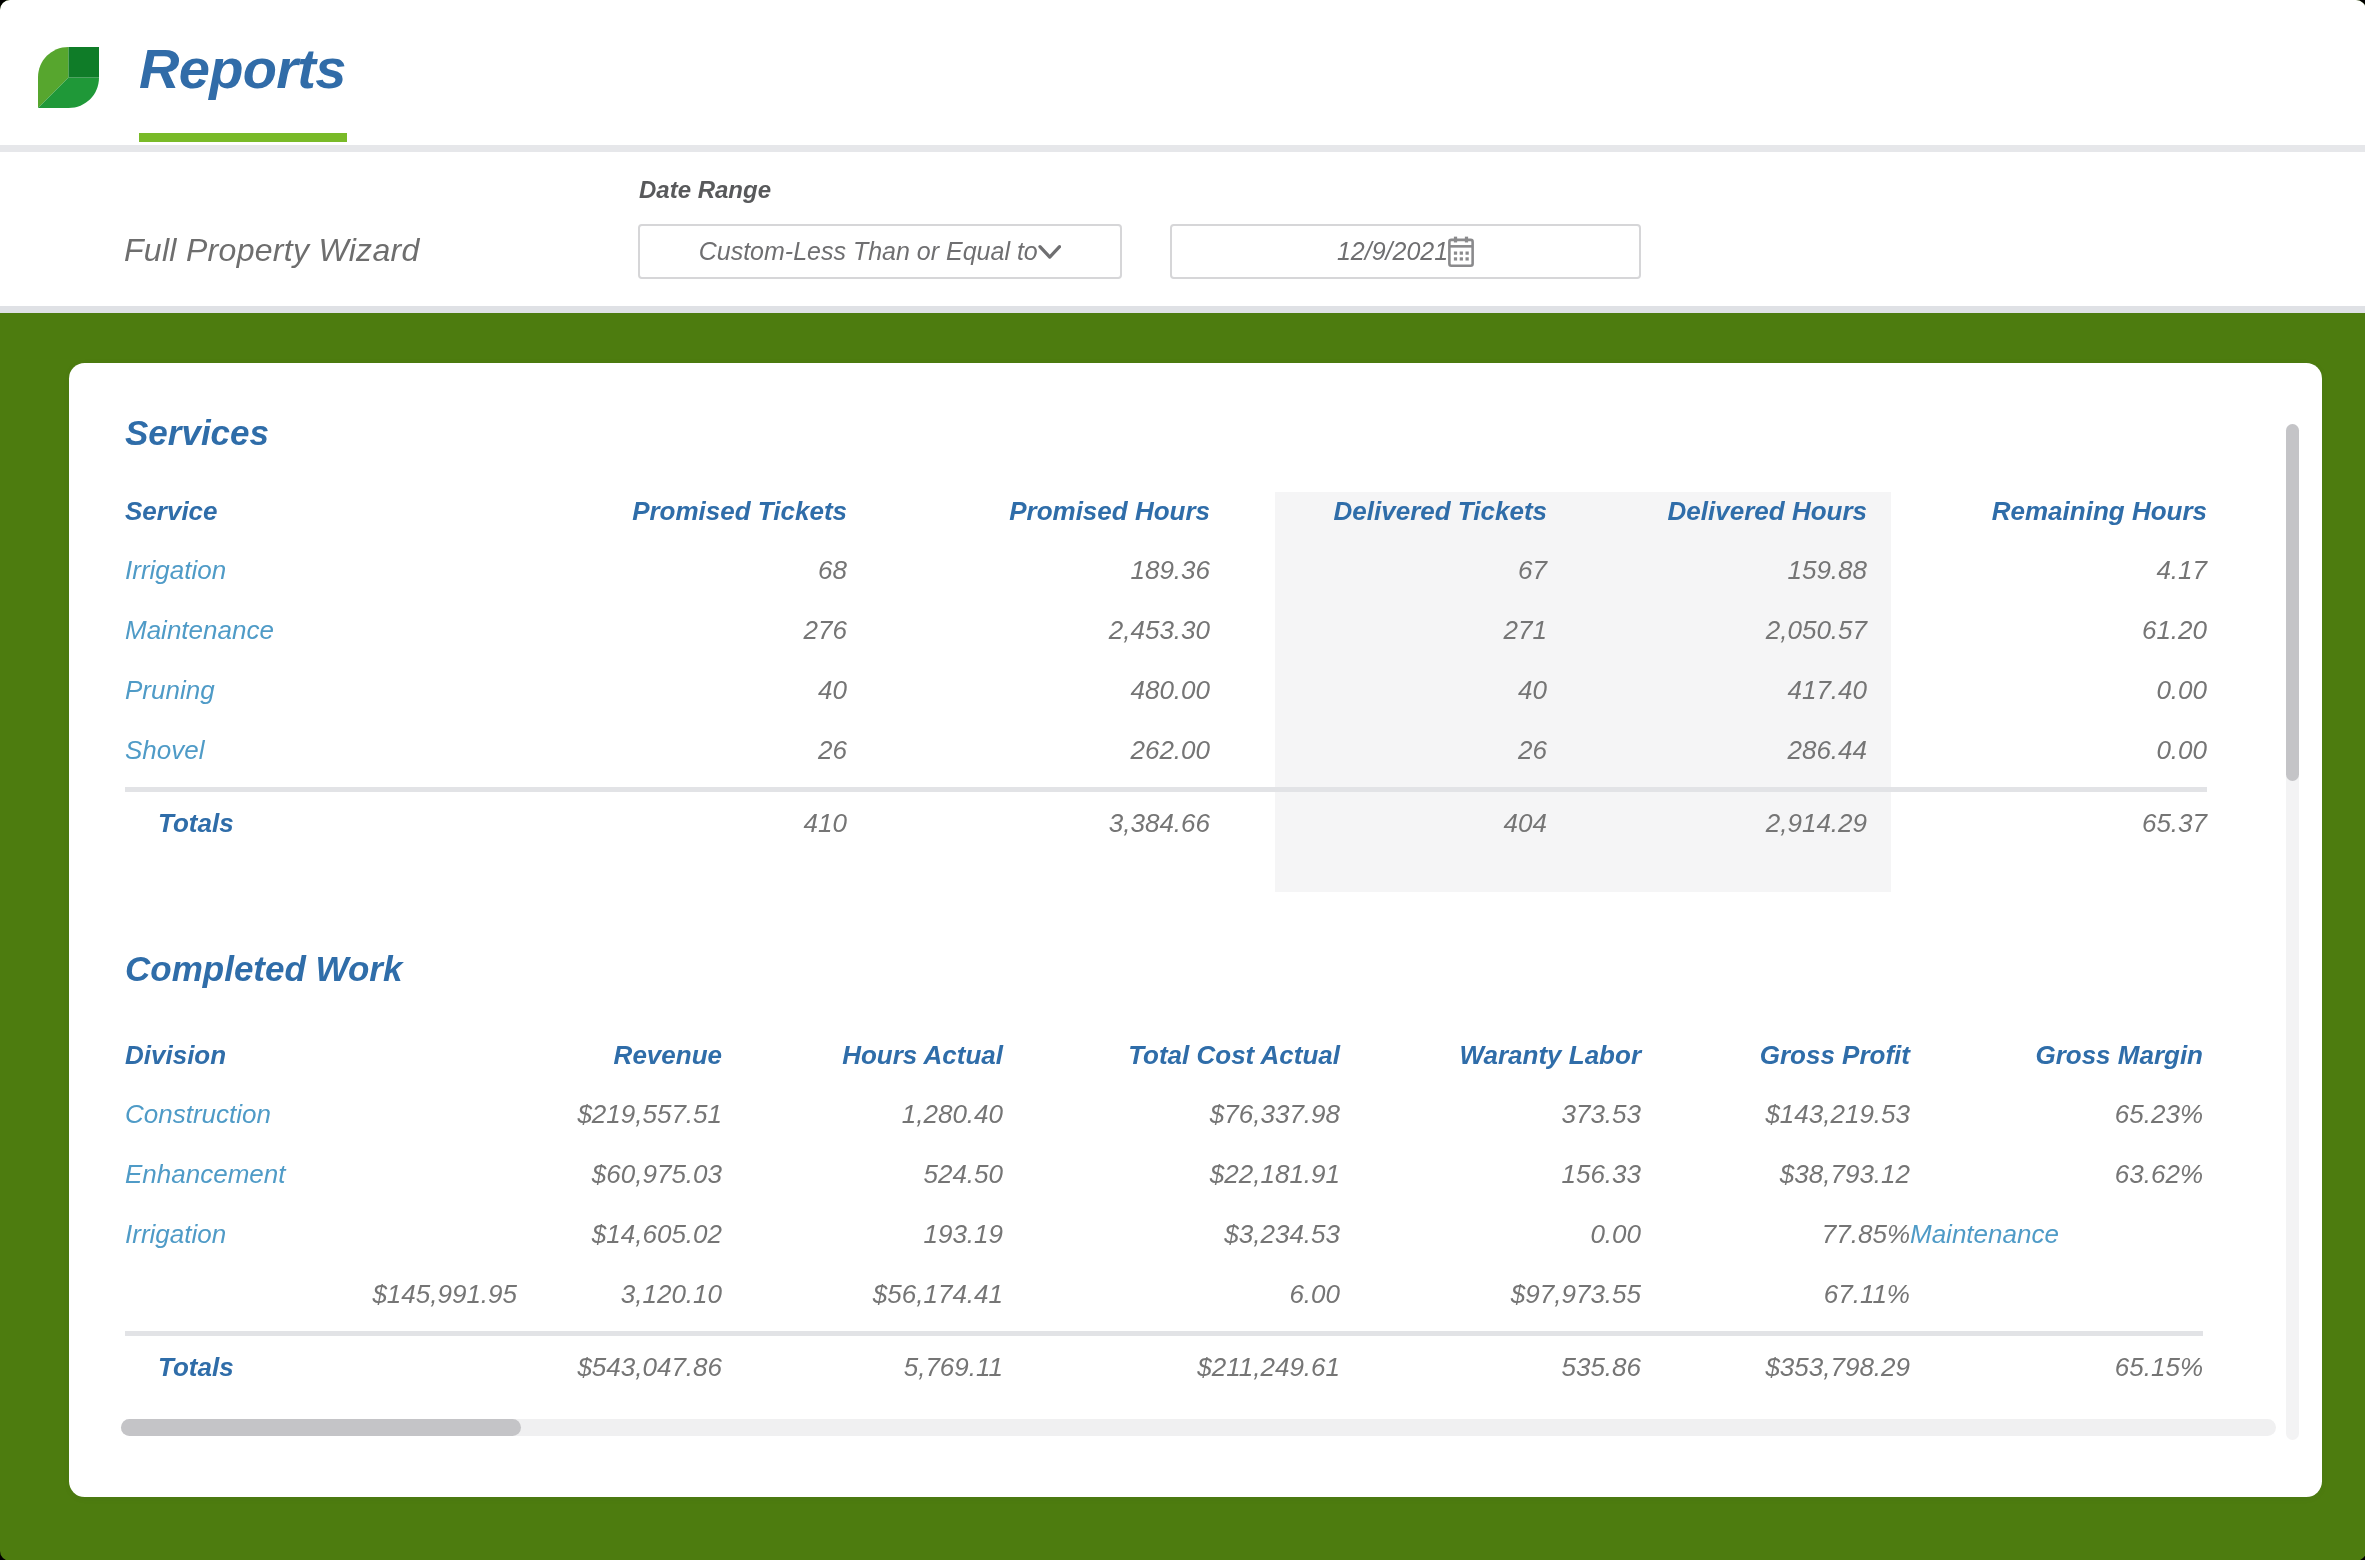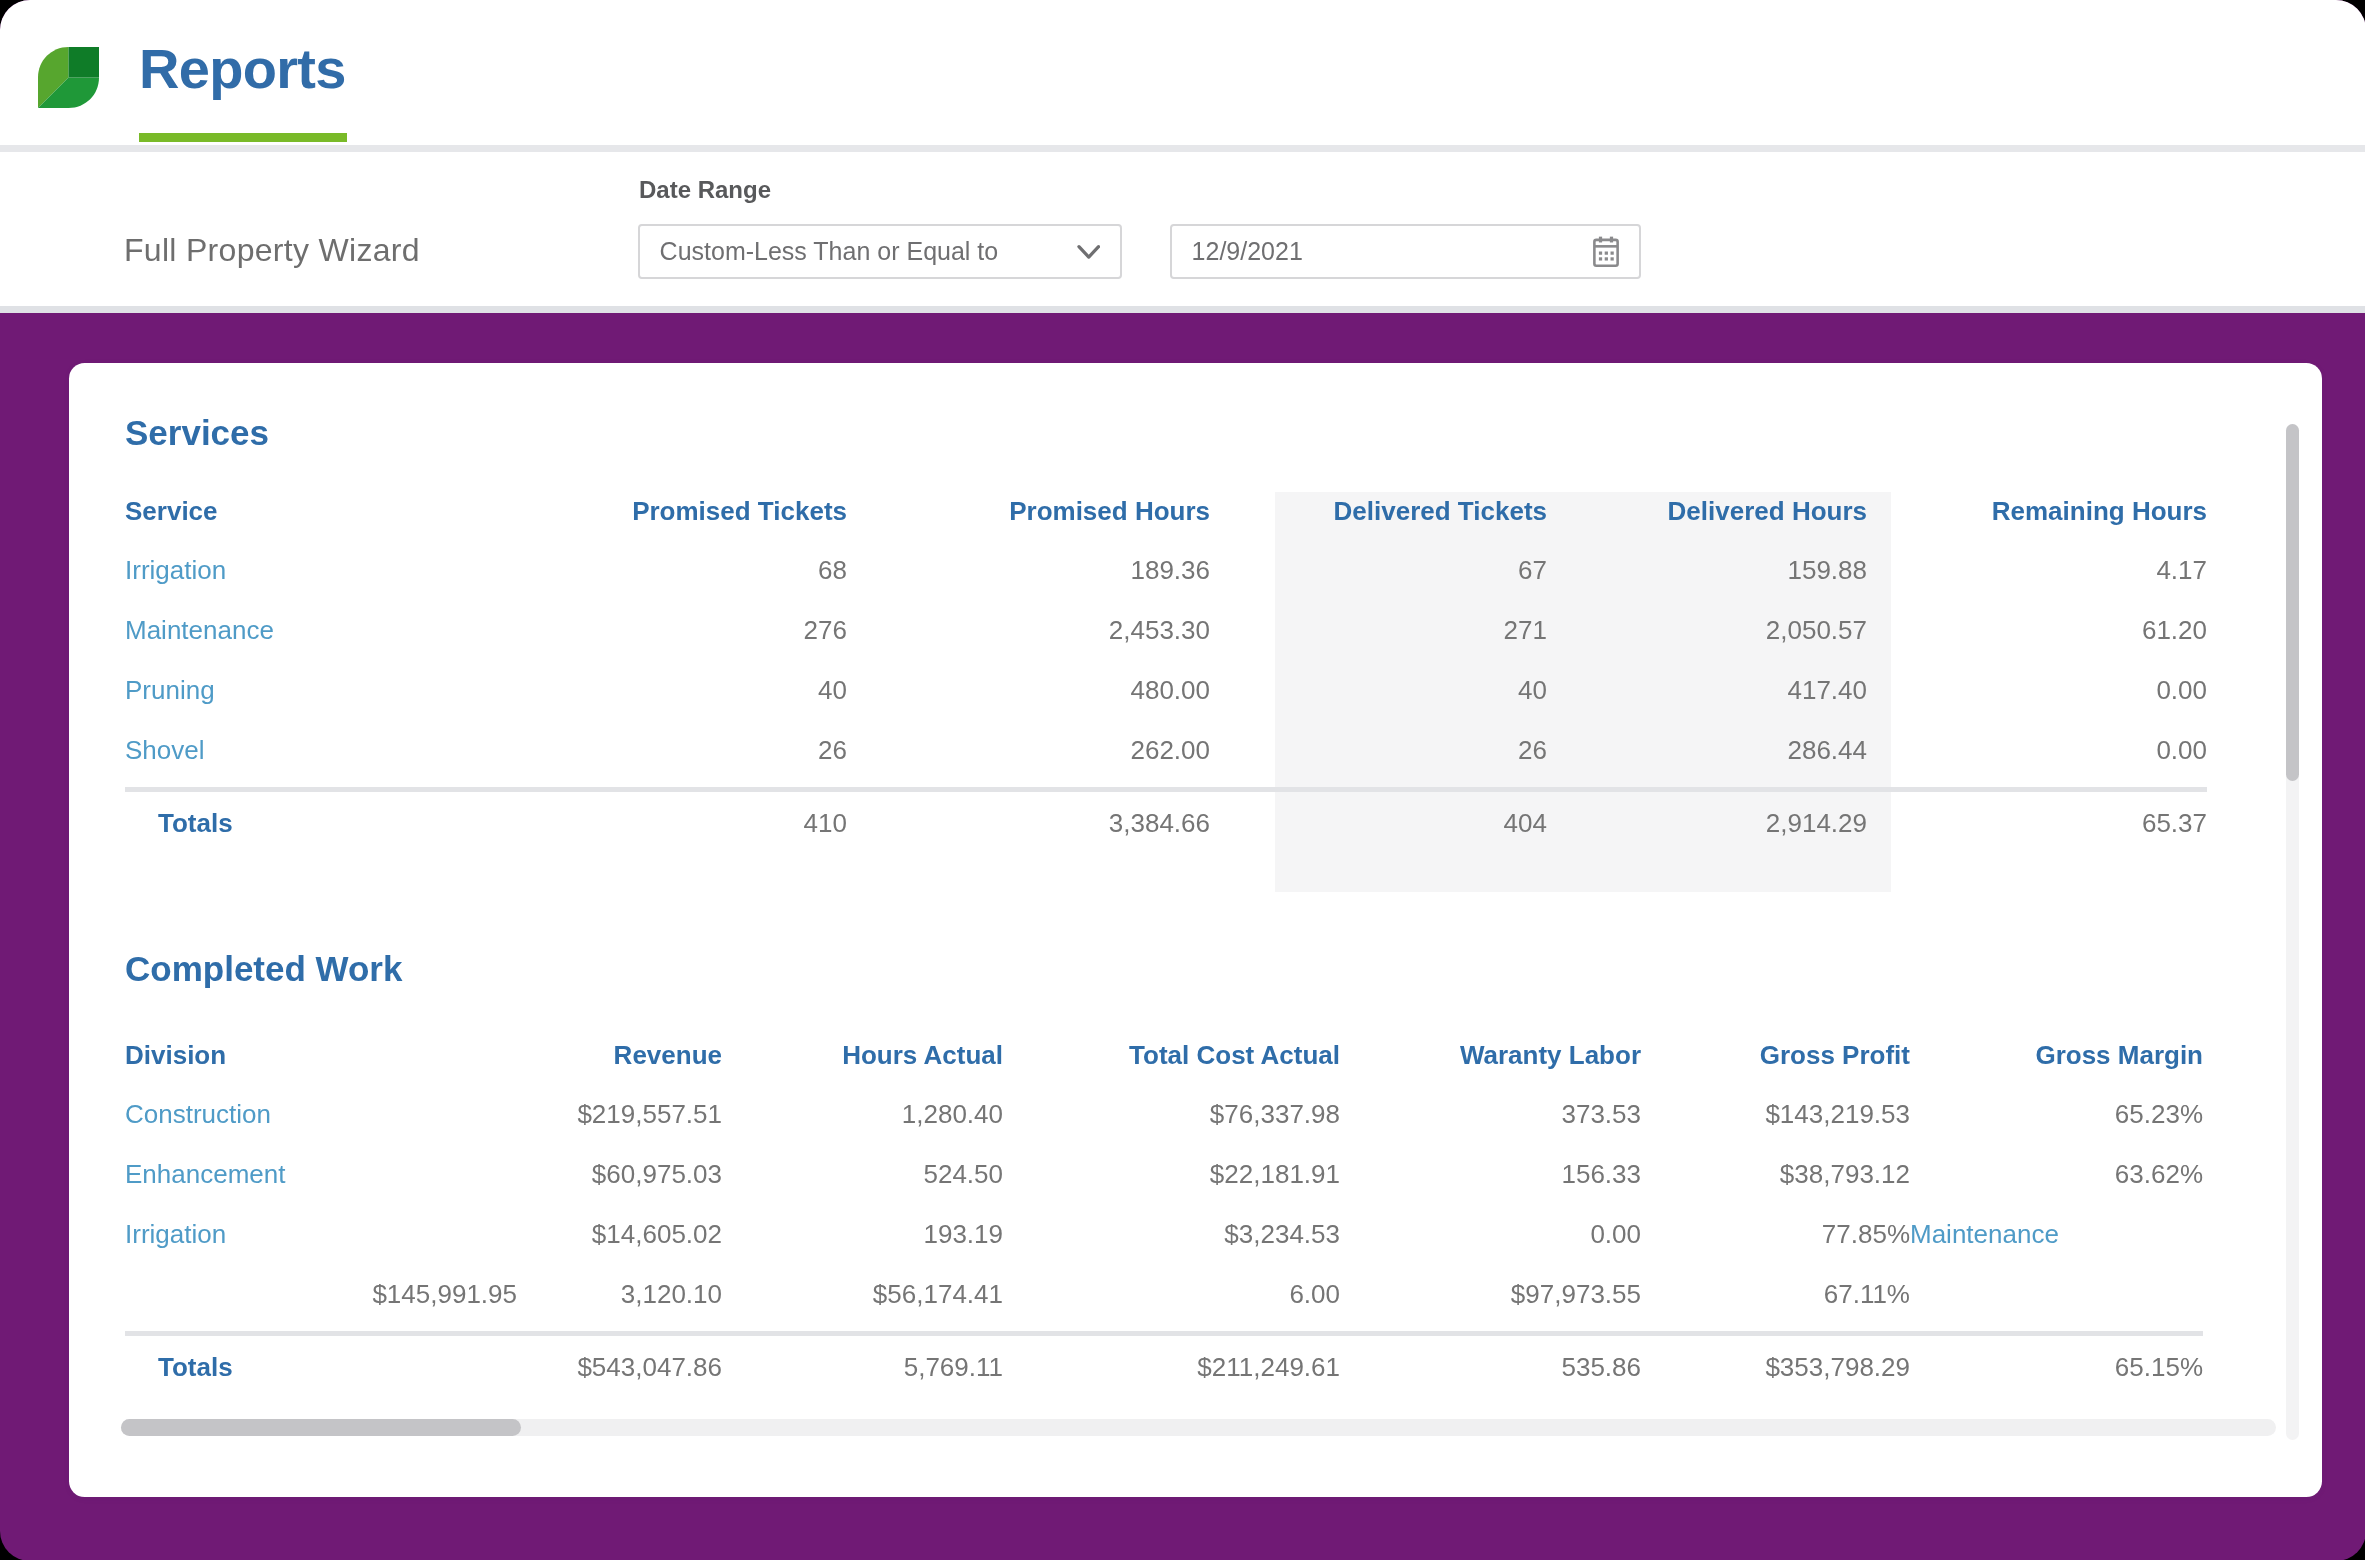--- a/index.html
+++ b/index.html
@@ -17,8 +17,8 @@
   html,body{background:#000;}
   body{font-family:"Liberation Sans",sans-serif;}
   #window{
-    position:relative;width:2366px;height:1561px;background:#701a75;
-    border-radius:30px;overflow:hidden;
+    position:relative;width:2366px;height:1561px;background:#4d7c0f;
+    border-radius:10px;overflow:hidden;font-style:italic;
   }
   
   .topbar{position:absolute;top:0;left:0;right:0;height:145px;background:#fff;}

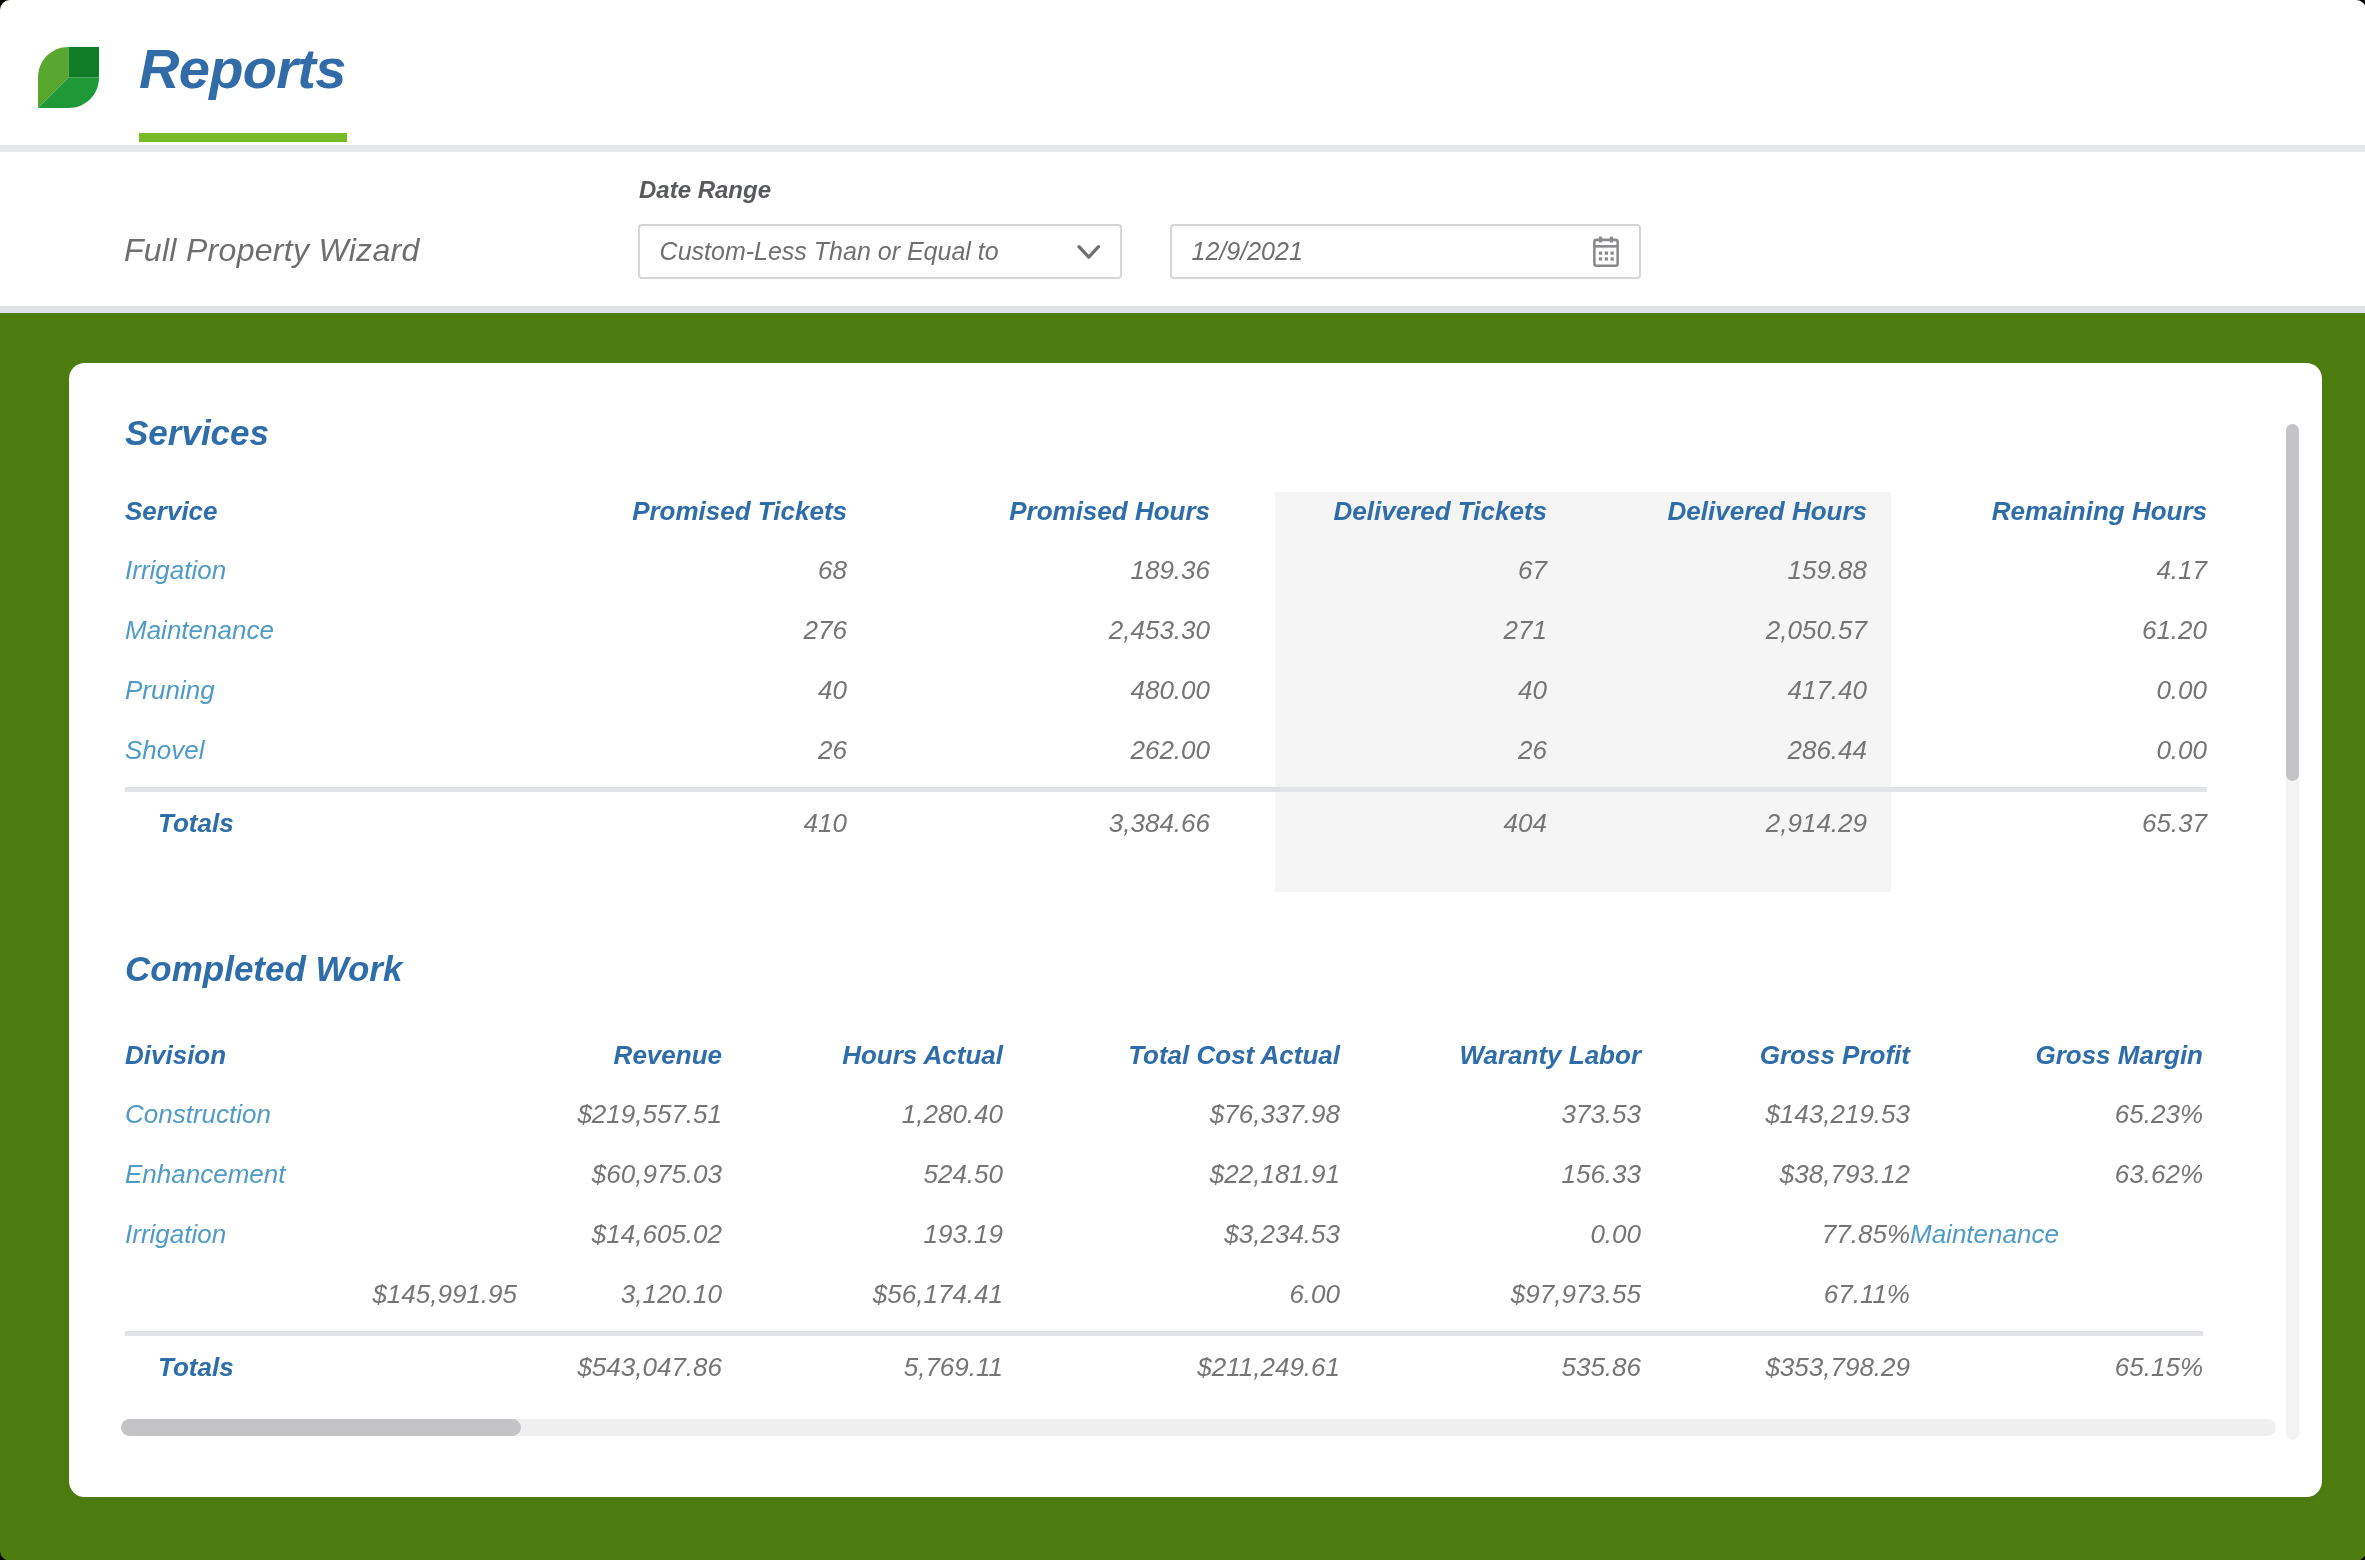--- a/index.html
+++ b/index.html
@@ -33,7 +33,7 @@
   .date-range-label{position:absolute;left:639px;top:23.5px;font-size:24px;font-weight:700;color:#58595B;}
   .input-box{
     position:absolute;top:72px;height:55px;background:#fff;border:2px solid #D6D6D8;border-radius:3.9px;
-    display:flex;align-items:center;justify-content:space-between;padding:0 19.6px;cursor:pointer;
+    display:flex;align-items:center;justify-content:center;padding:0 19.6px;cursor:pointer;
   }
   .input-box .box-text{font-size:25px;color:#6F6F71;}
   .select-box{left:638px;width:484px;}

